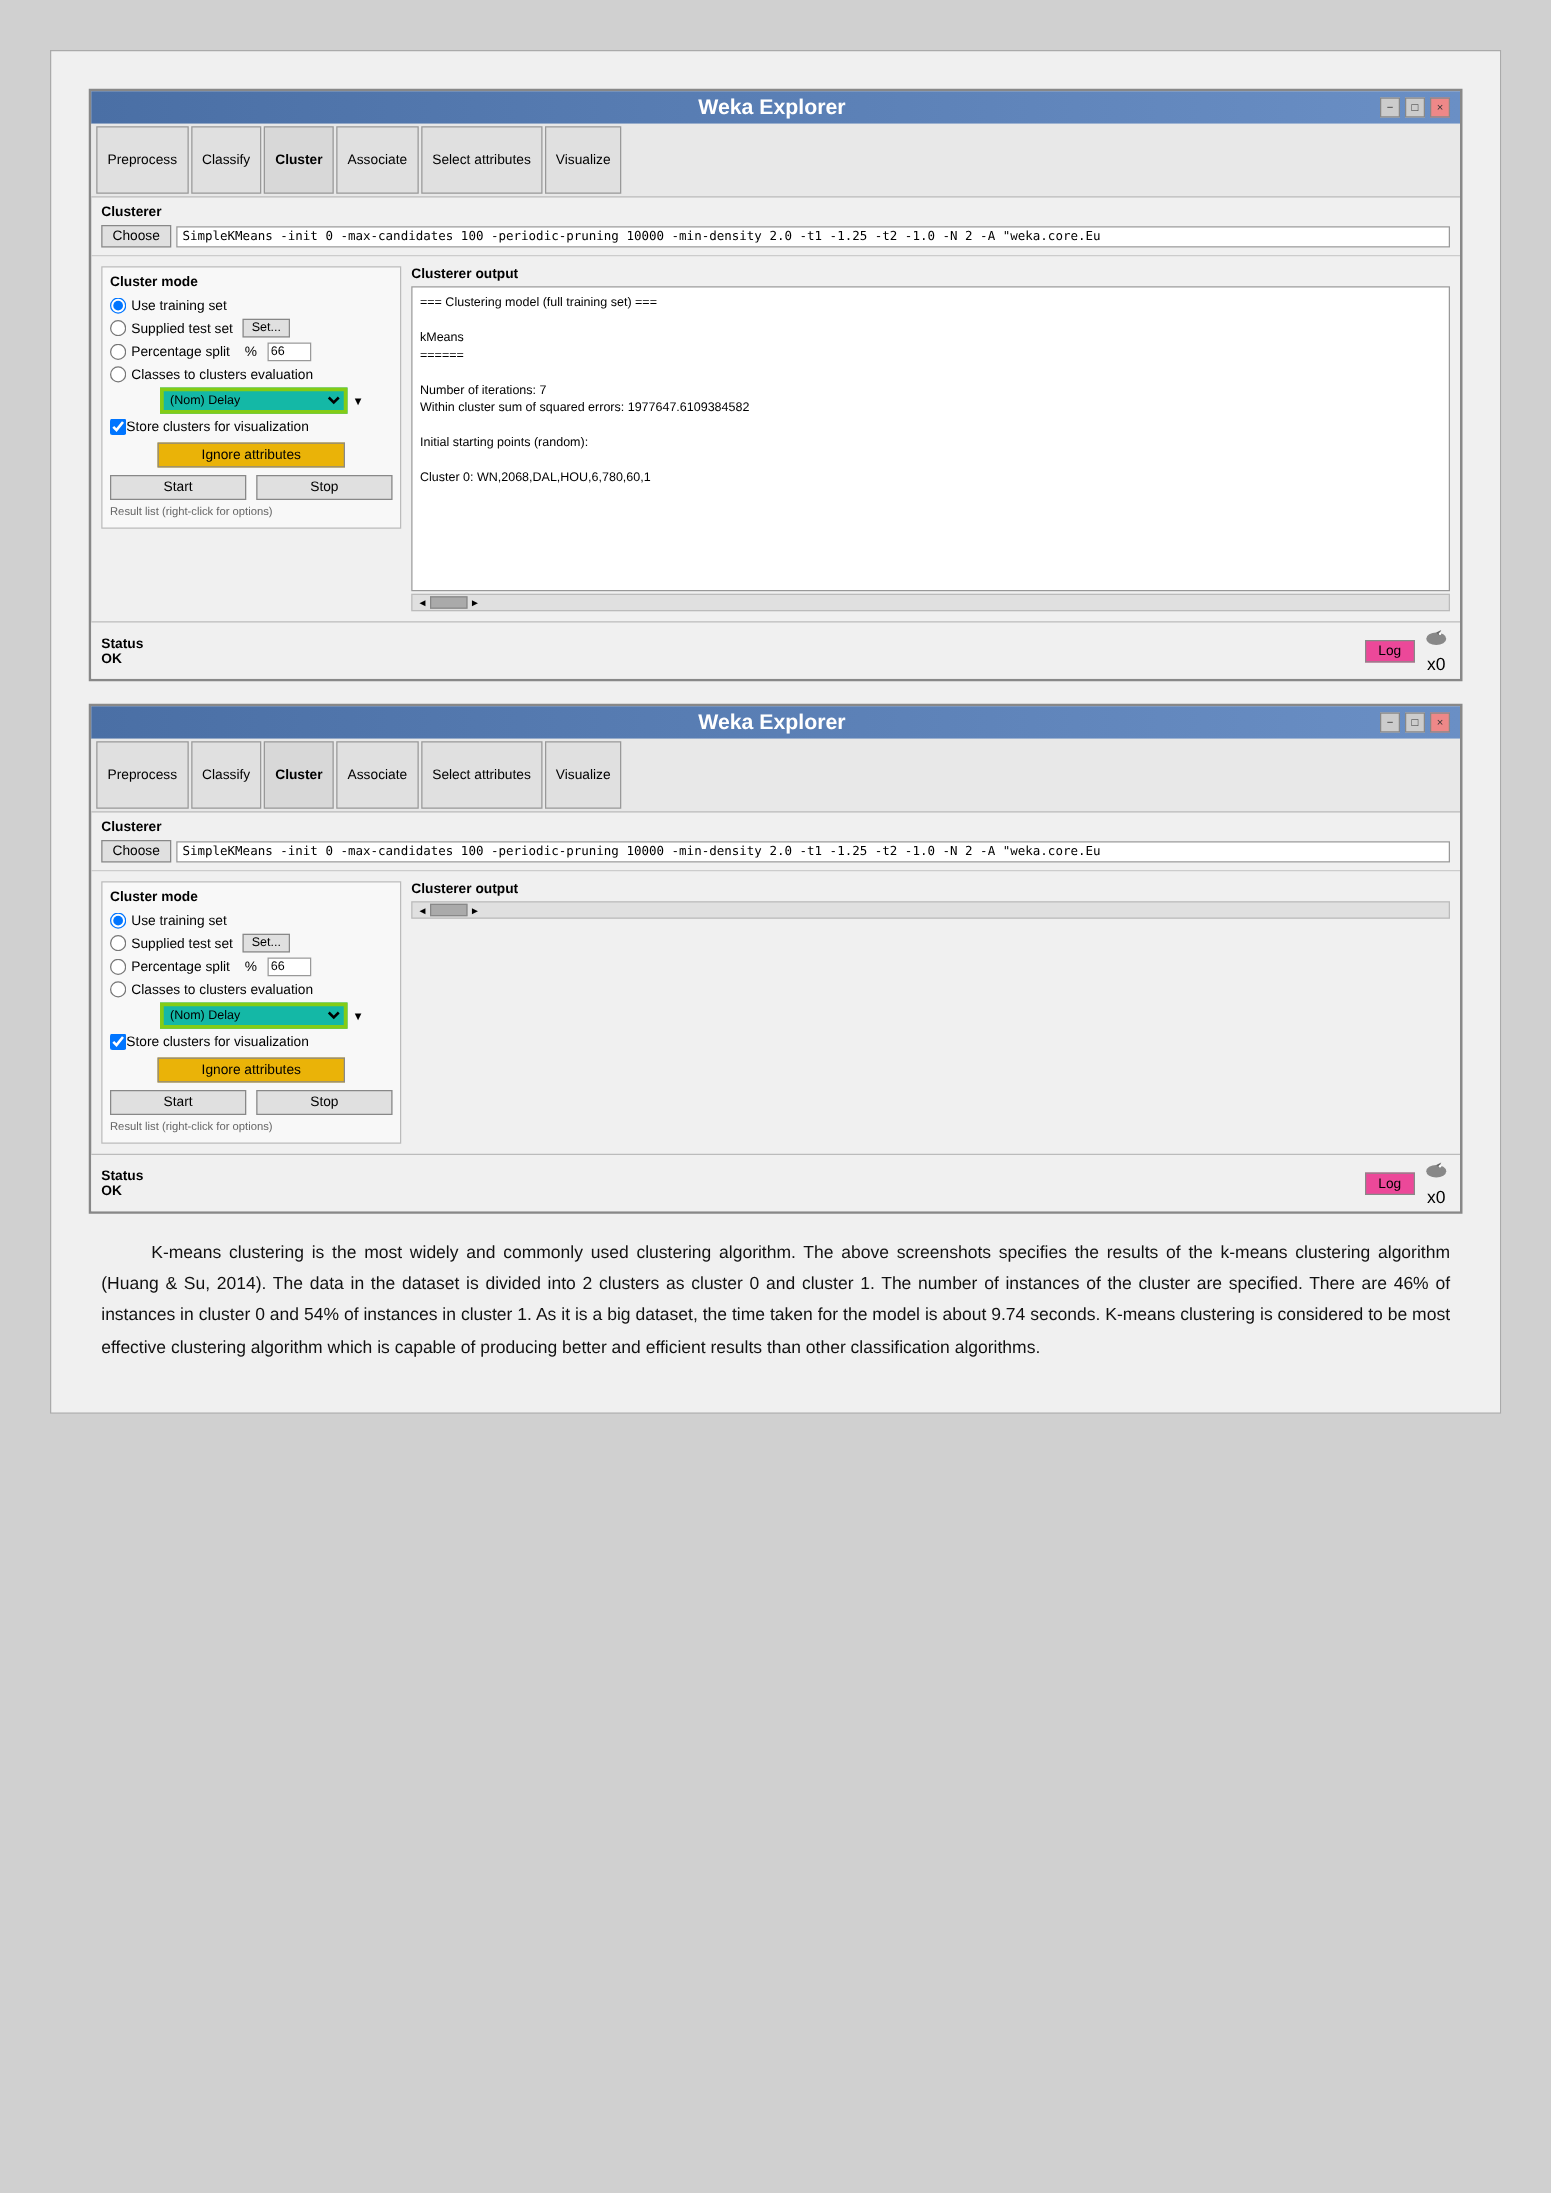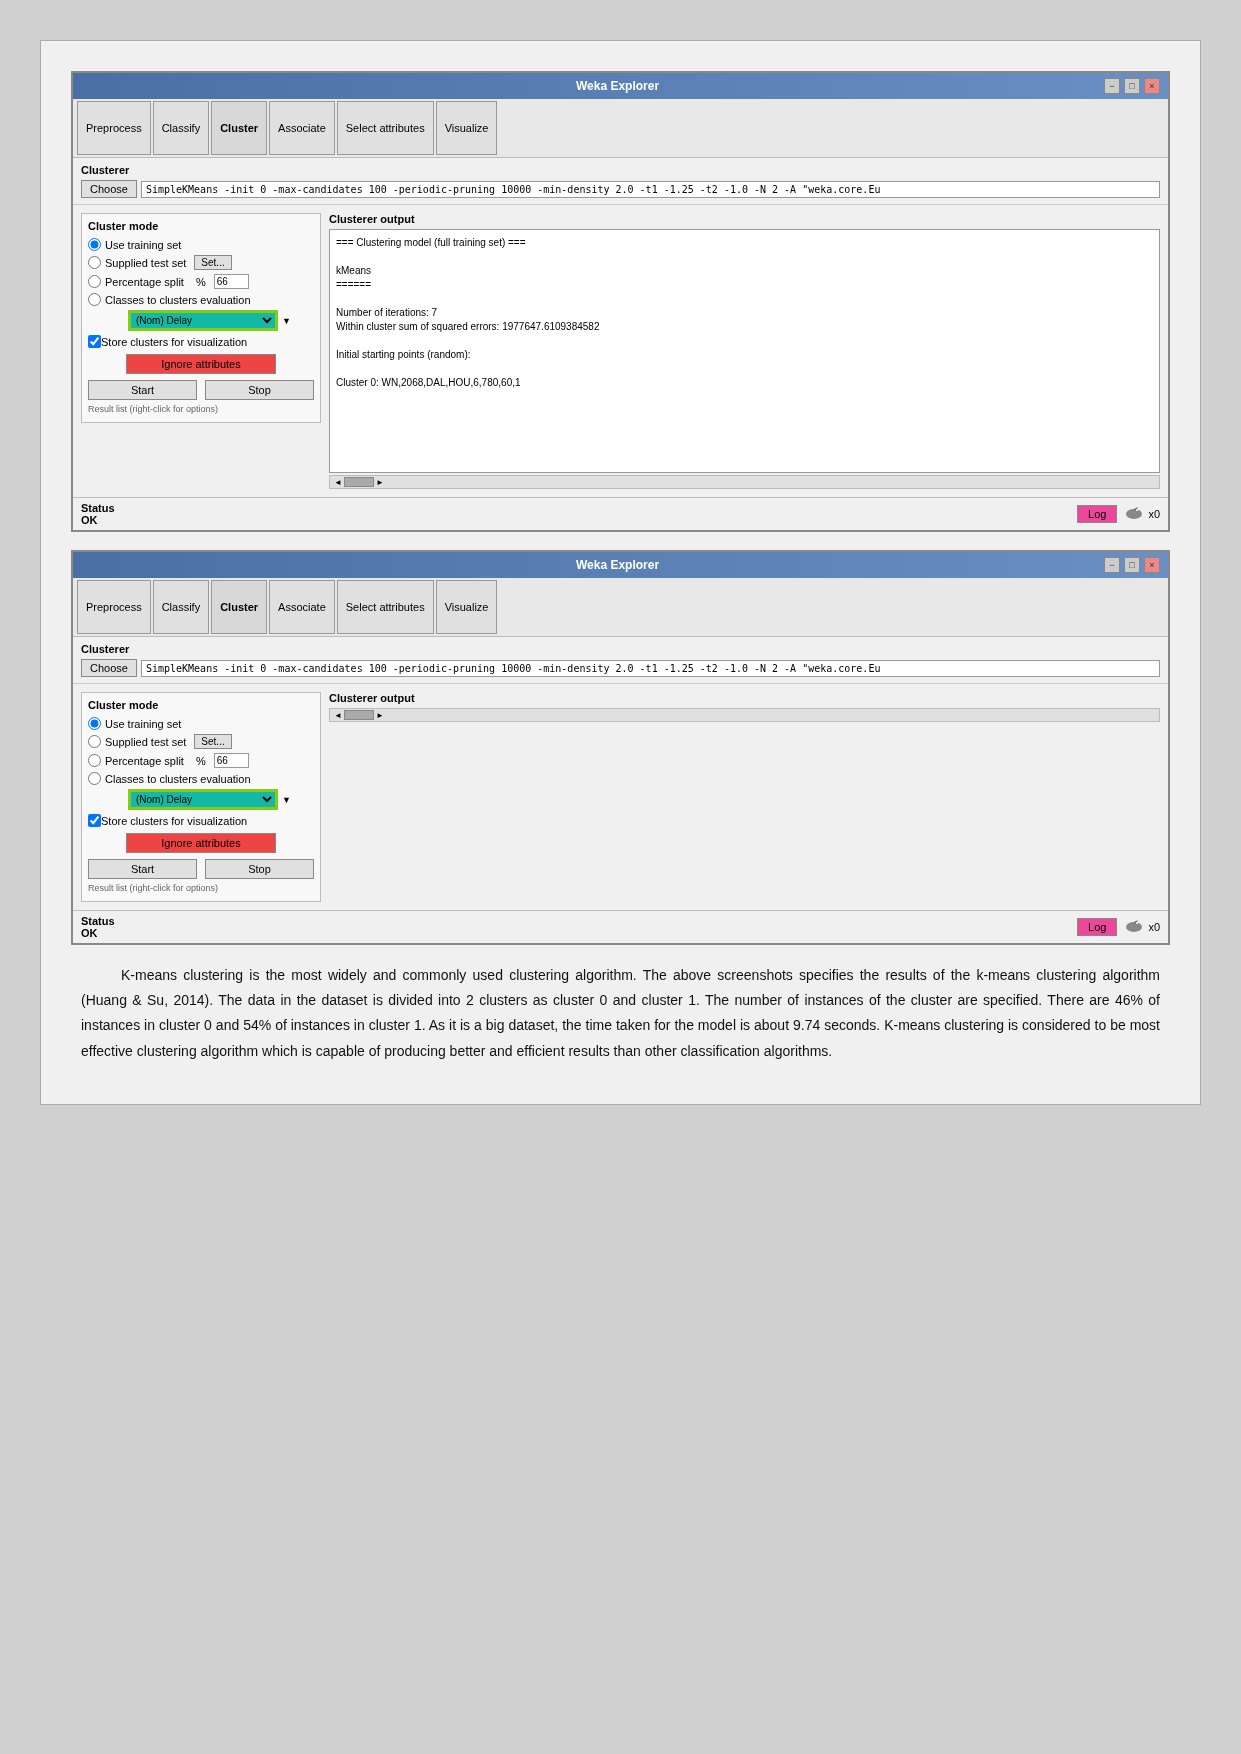--- a/index.html
+++ b/index.html
@@ -36,7 +36,7 @@
       height: 26px;
     }
     .weka-titlebar-title {
-      font-size: 12px;
+      font-size: 17px;
       font-weight: bold;
       flex: 1;
       text-align: center;

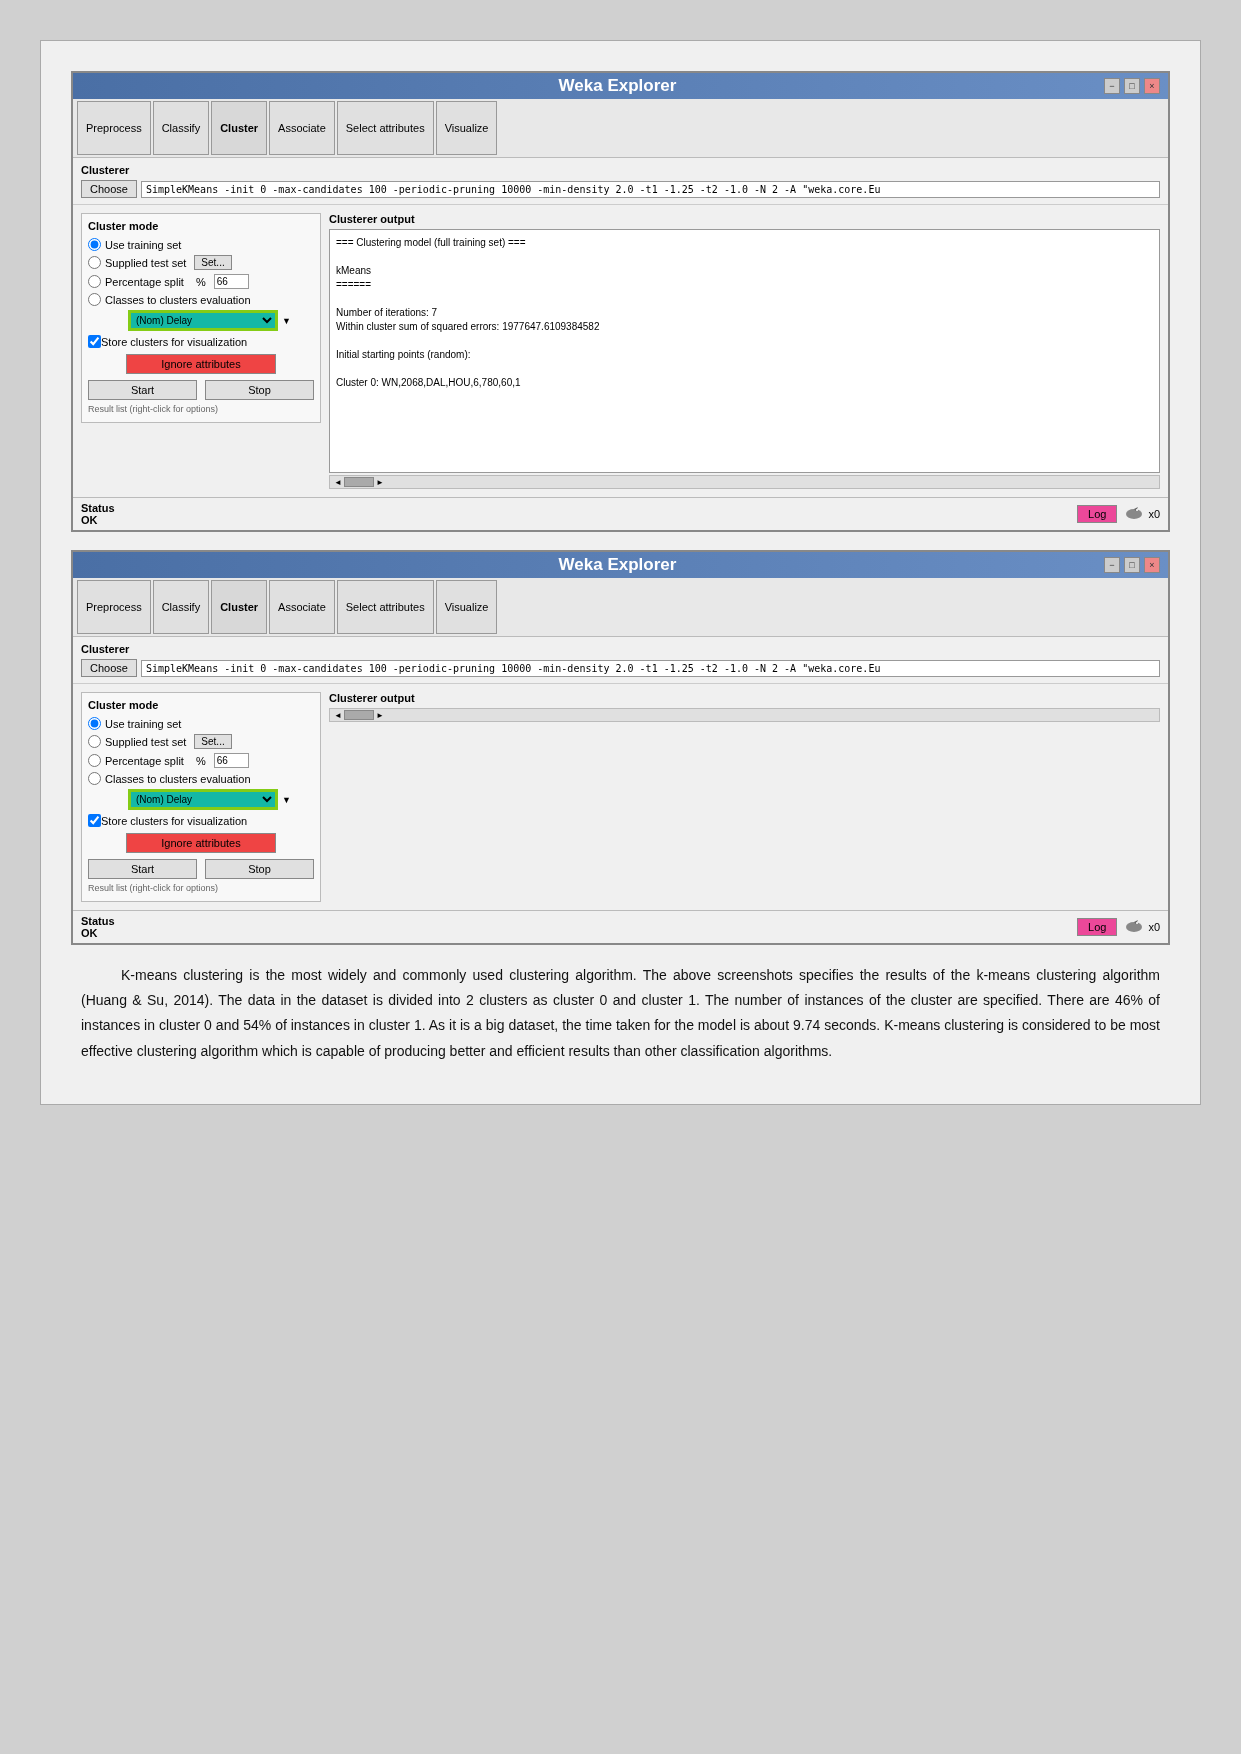--- a/index.html
+++ b/index.html
@@ -179,7 +179,7 @@
       width: 150px;
       margin: 6px auto;
       padding: 3px;
-      background: #ef4444;
+      background: #eab308;
       border: 1px solid #888;
       cursor: pointer;
       font-size: 11px;

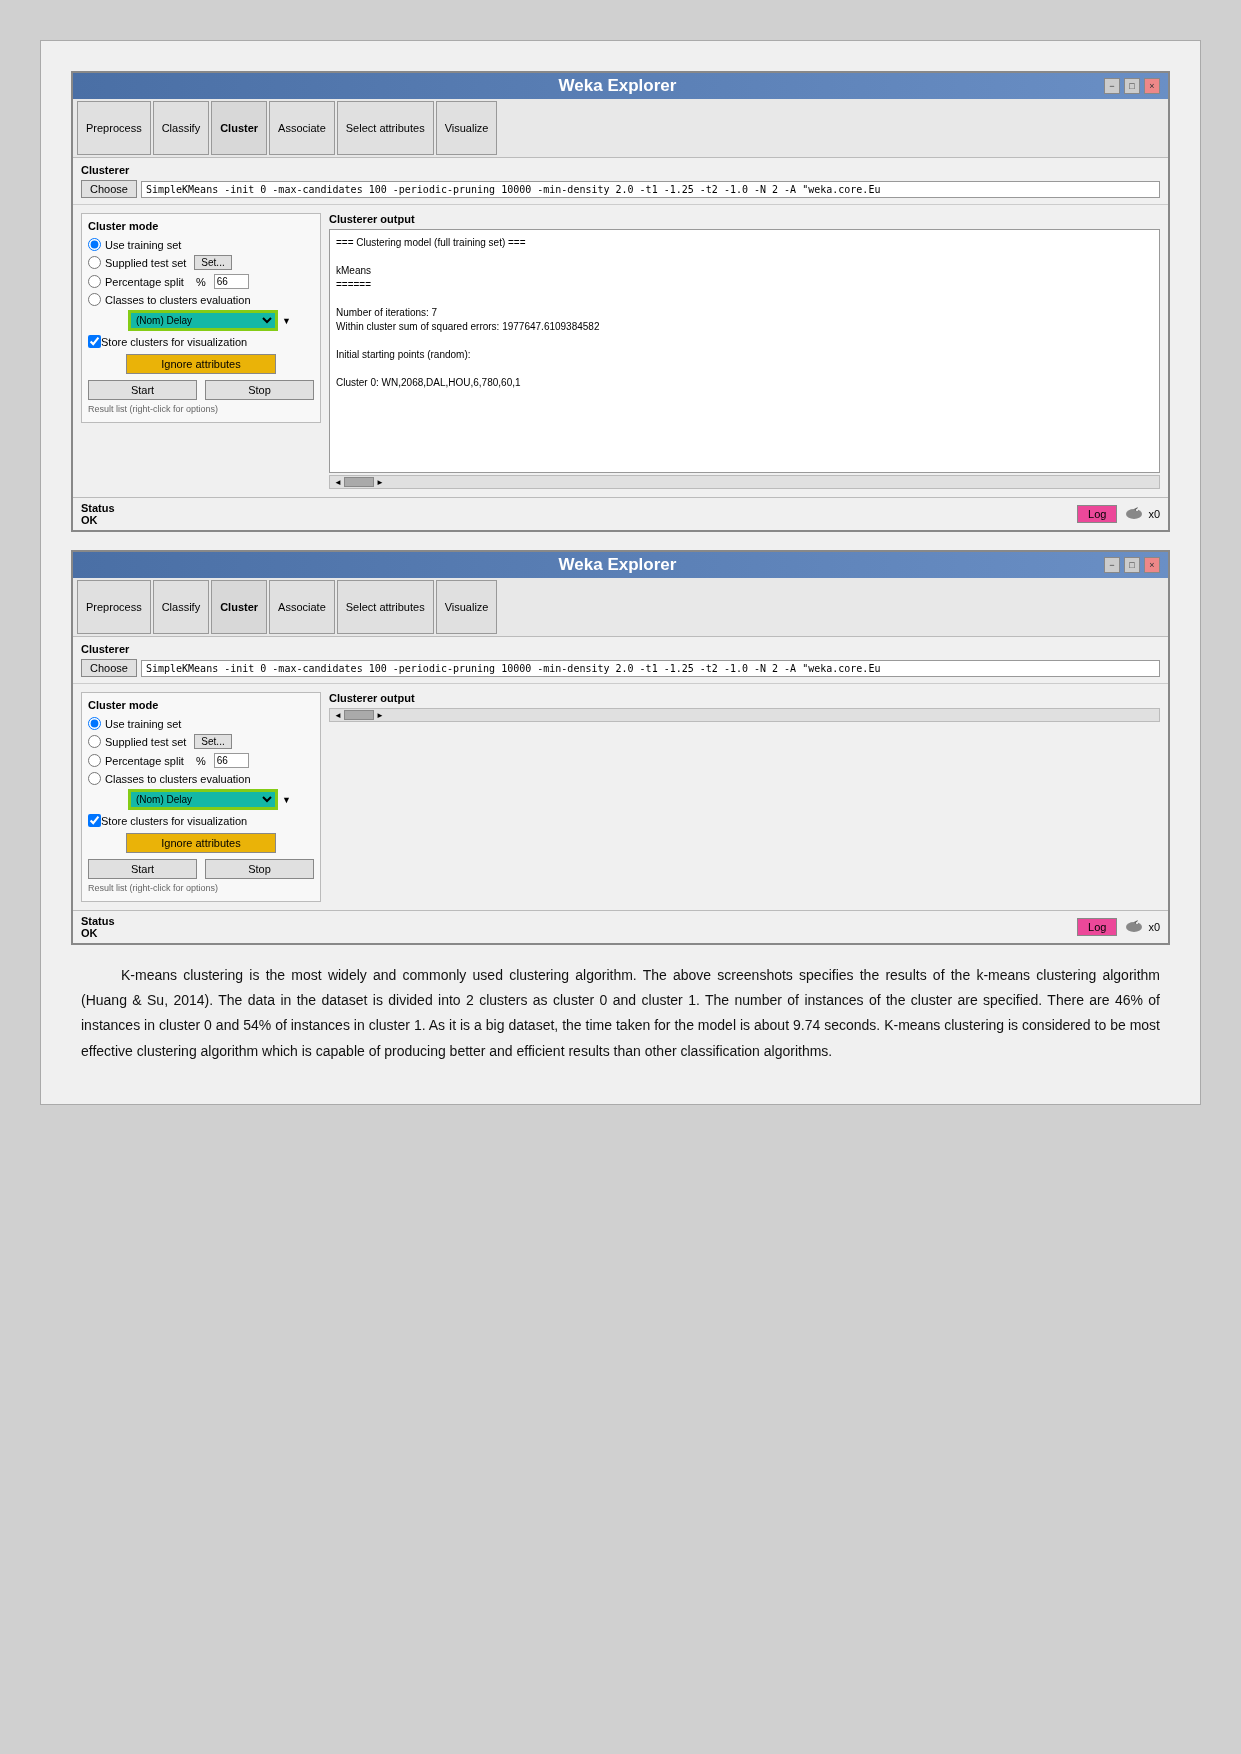--- a/index.html
+++ b/index.html
@@ -255,7 +255,8 @@
       display: flex;
       align-items: center;
       gap: 3px;
-      font-size: 11px;
+      font-size: 14px;
+      flex-direction: column;
     }
     .bird-icon {
       width: 22px;

